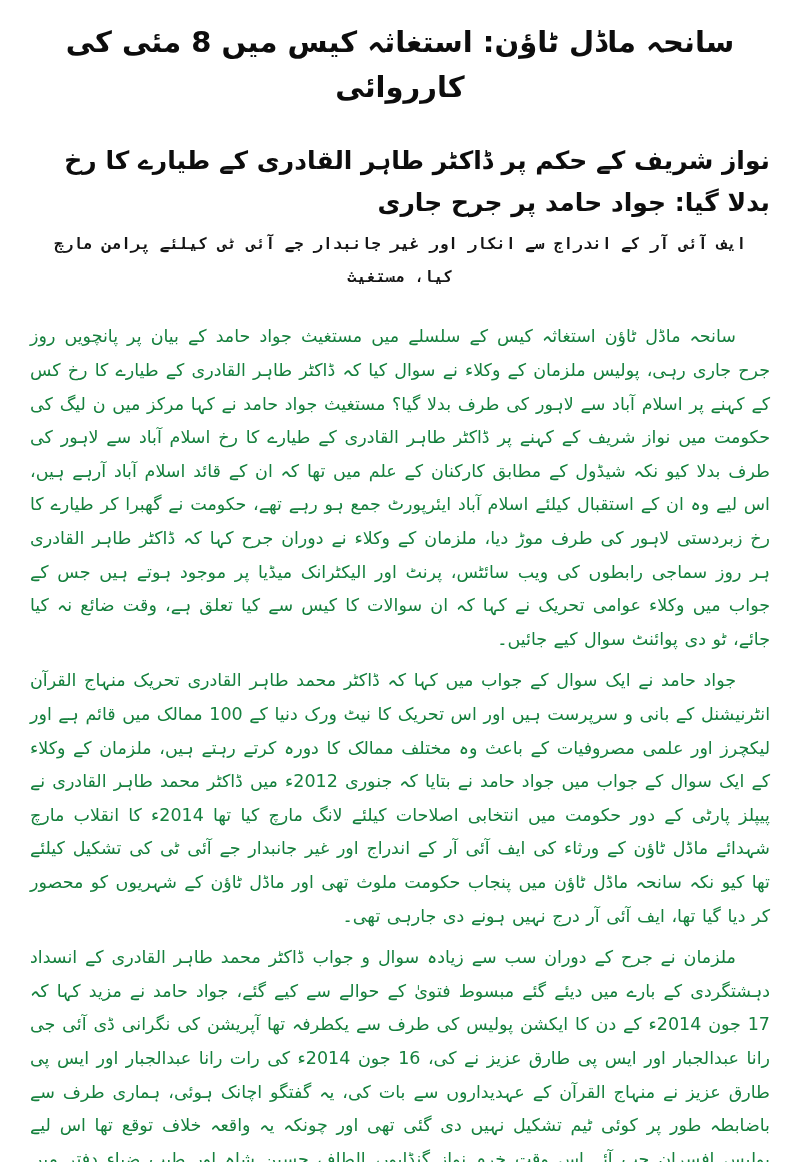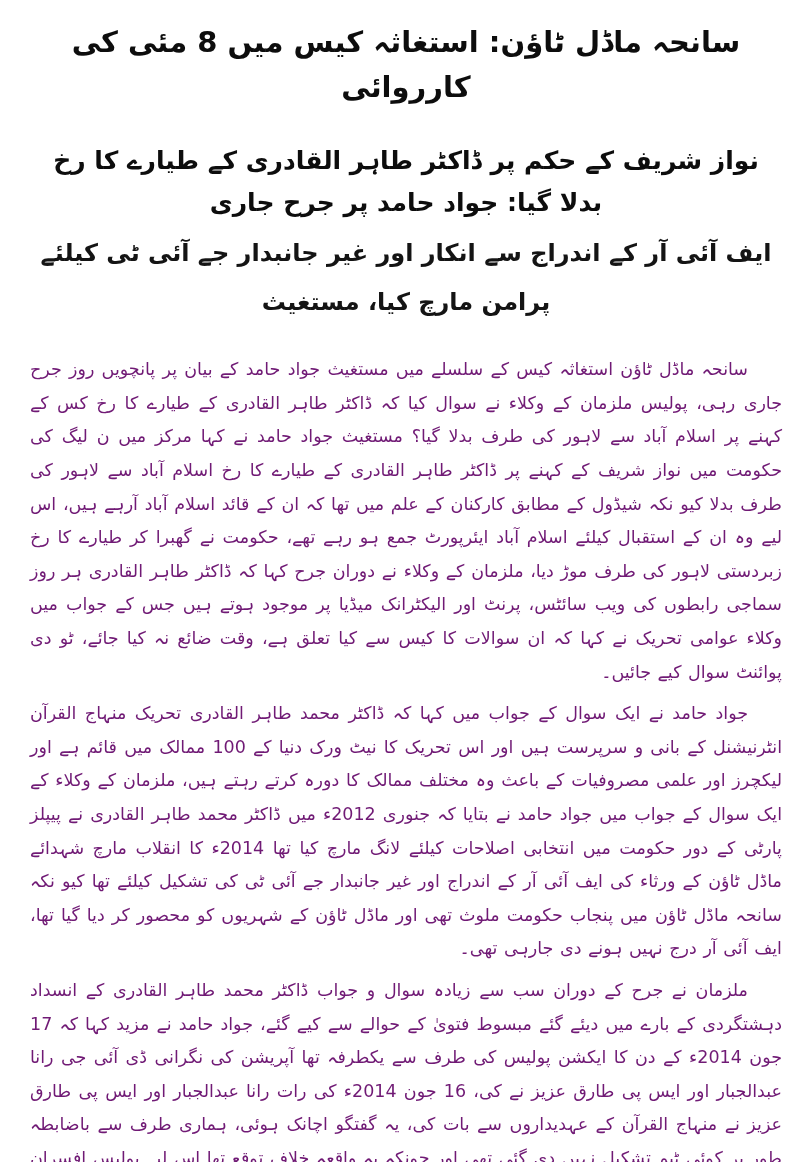--- a/index.html
+++ b/index.html
@@ -19,7 +19,7 @@
     width: 800px;
     height: 1162px;
     box-sizing: border-box;
-    padding: 20px 18px 10px 30px;
+    padding: 20px 30px 10px 30px;
   }
   .article-title {
     text-align: center;

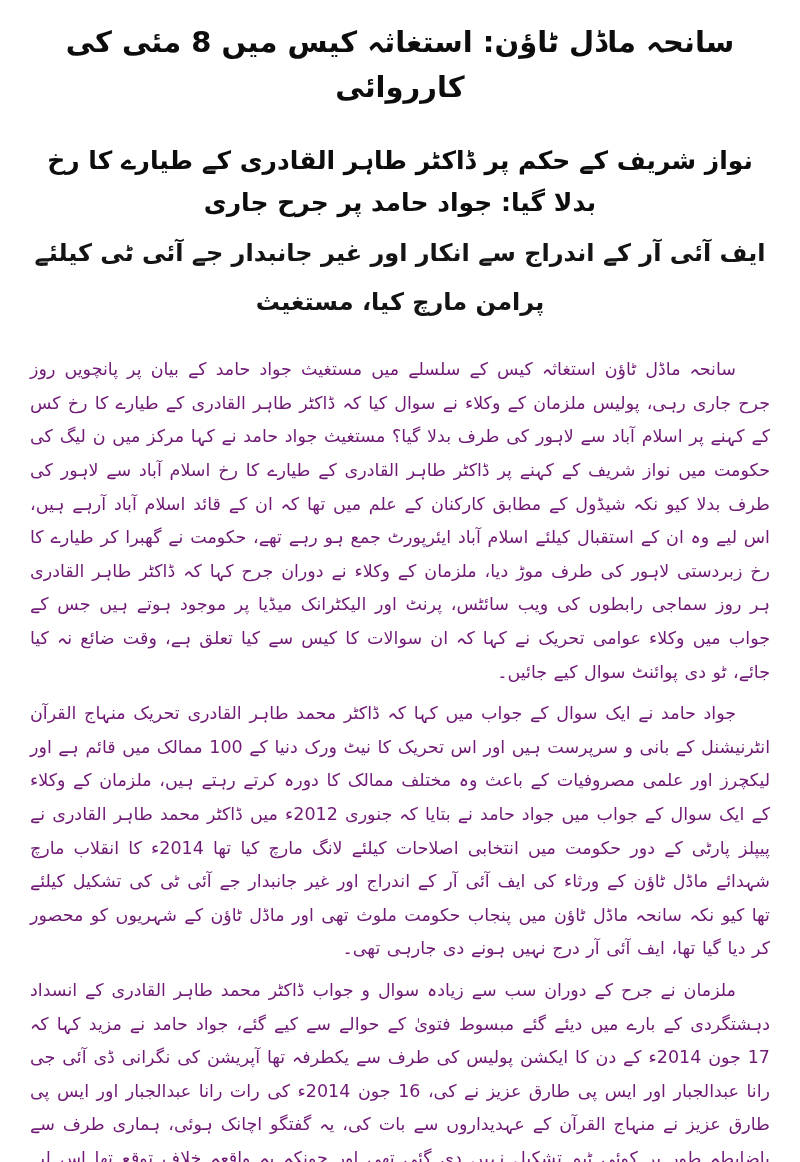--- a/index.html
+++ b/index.html
@@ -30,7 +30,6 @@
     color: #0d0d0d;
   }
   .headline {
-    text-align: center;
     font-size: 25px;
     font-weight: bold;
     line-height: 1.7;

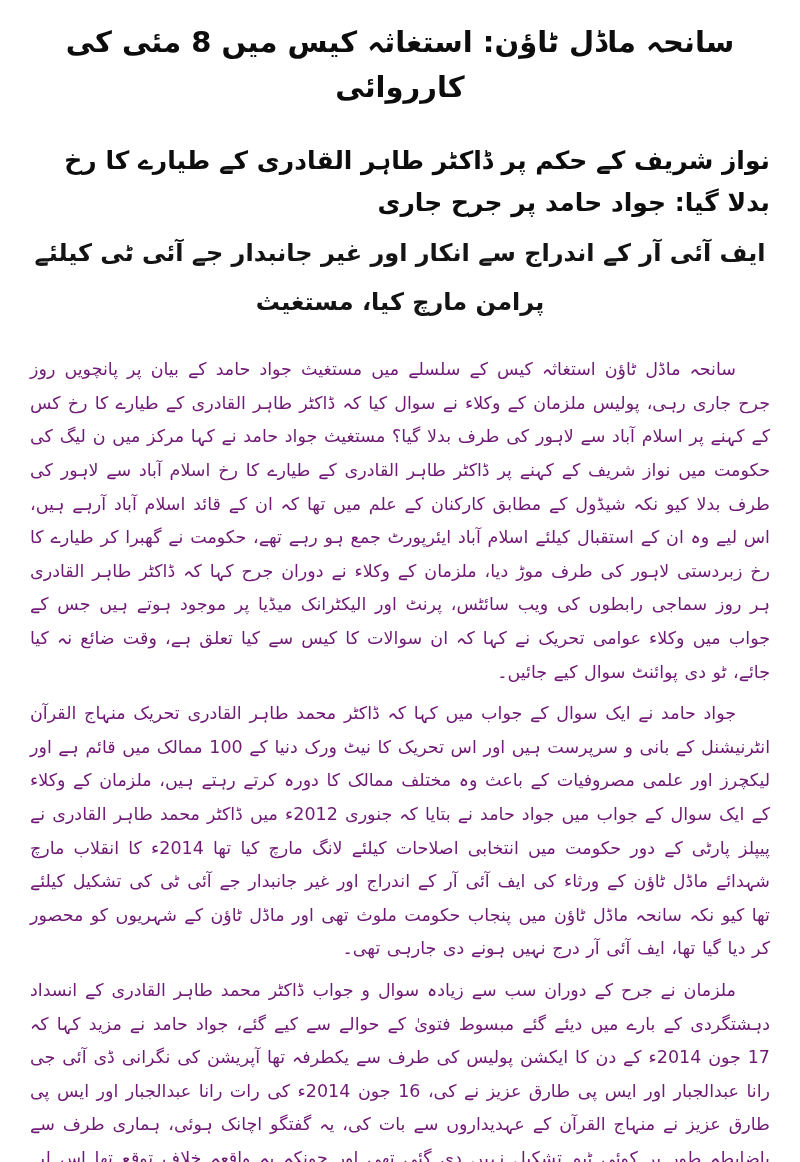--- a/index.html
+++ b/index.html
@@ -41,11 +41,12 @@
   }
   .subheadline {
     text-align: center;
-    font-size: 24px;
+    font-size: 16px;
     font-weight: bold;
     line-height: 2.05;
     margin: 0;
     color: #141414;
+    font-family: Liberation Mono, monospace;
   }
   .body-text {
     margin-top: 10px;

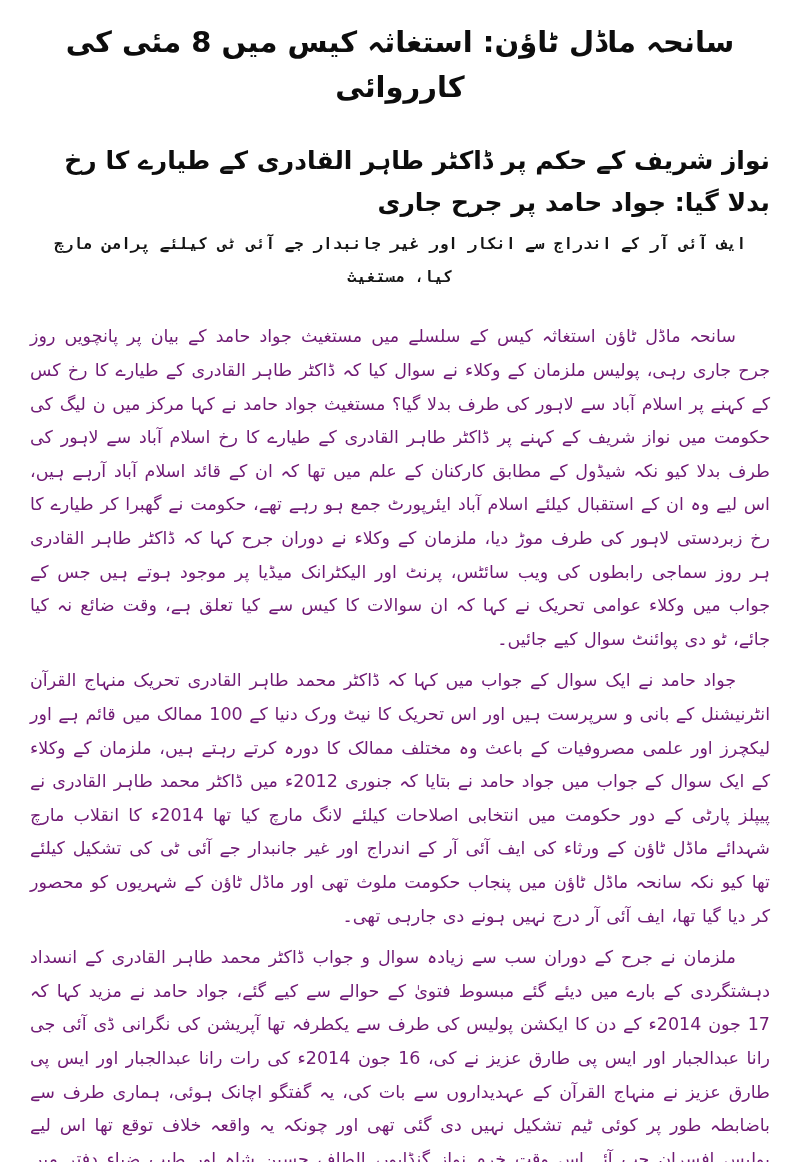--- a/index.html
+++ b/index.html
@@ -57,7 +57,7 @@
     text-align: justify;
     text-indent: 34px;
     margin: 0 0 8px 0;
-    color: #701a75;
+    color: #15803d;
     word-spacing: 1px;
   }
 </style>

